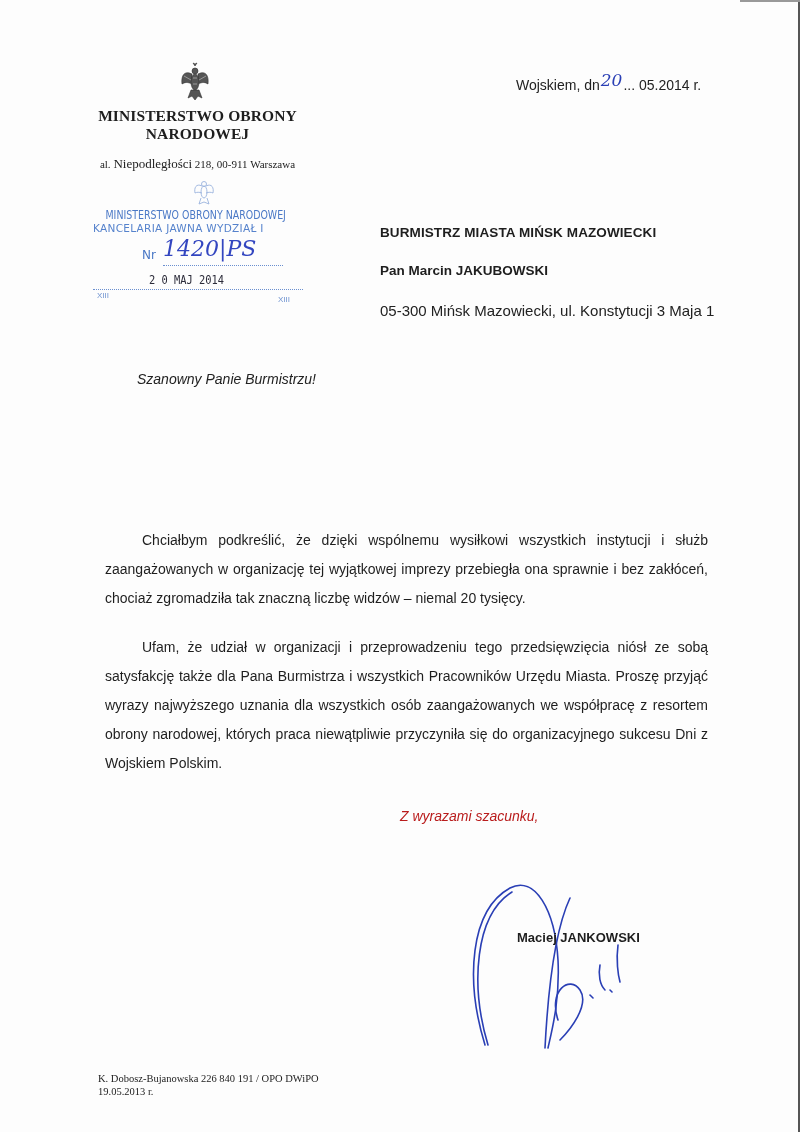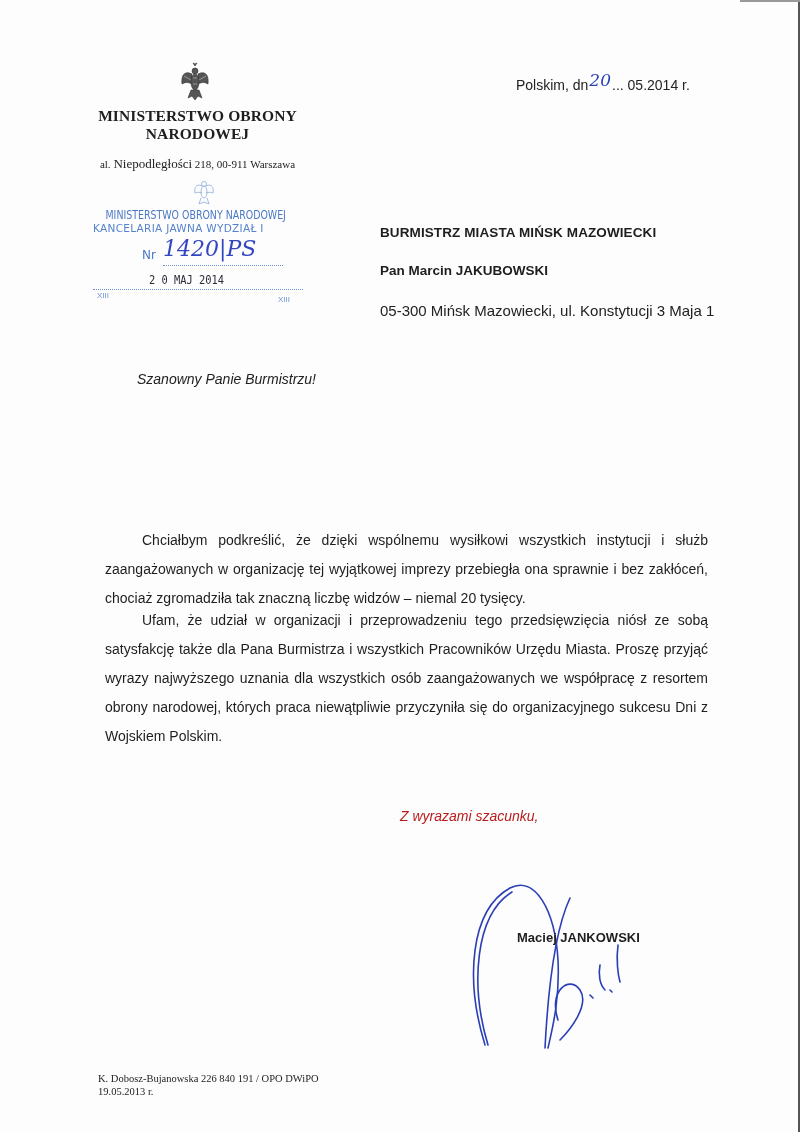--- a/index.html
+++ b/index.html
@@ -297,7 +297,7 @@
   </div>
 
   <div class="date-line">
-    <span>Polskim, dn</span><span class="hand">20</span><span>...</span>
+    <span>Wojskiem, dn</span><span class="hand">20</span><span>...</span>
     <span>05.2014 r.</span>
   </div>
 

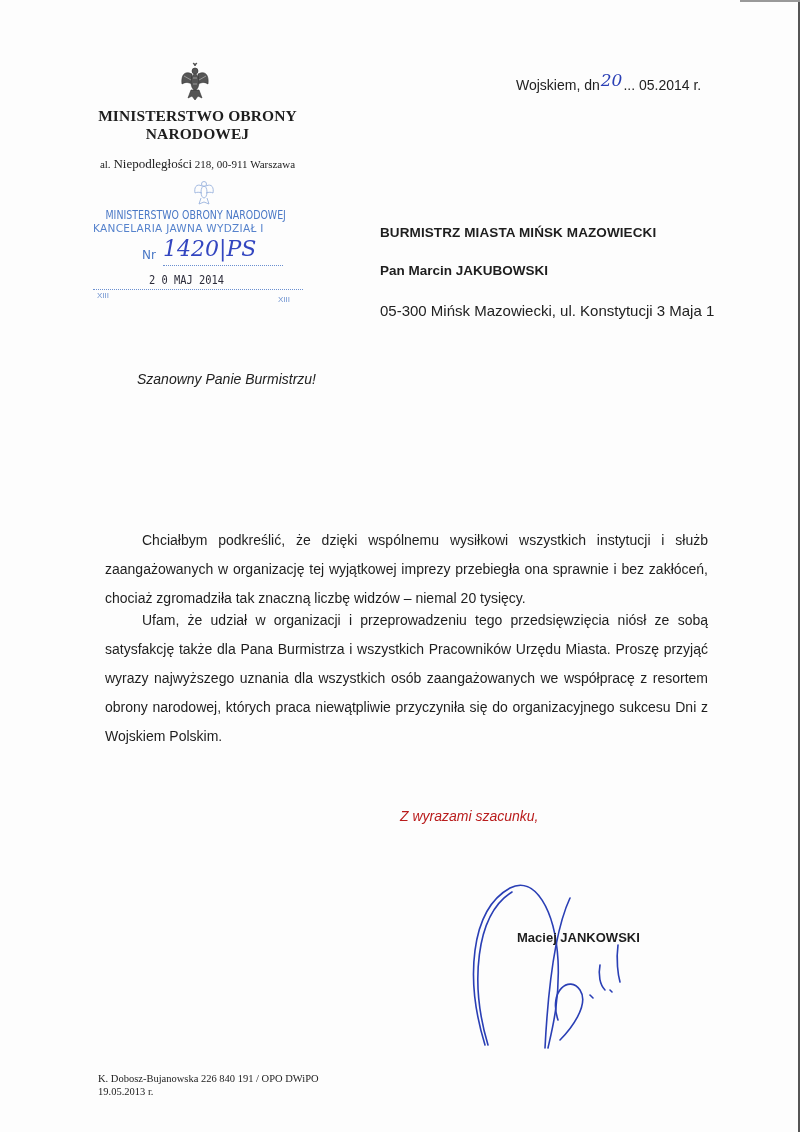--- a/index.html
+++ b/index.html
@@ -225,7 +225,7 @@
     }
     .p1 { top: 427px; }
     .p2 { top: 512px; }
-    .p3 { top: 598px; margin-top: 8px; }
+    .p3 { top: 625px; margin-top: 8px; }
 
     
     .closing {

